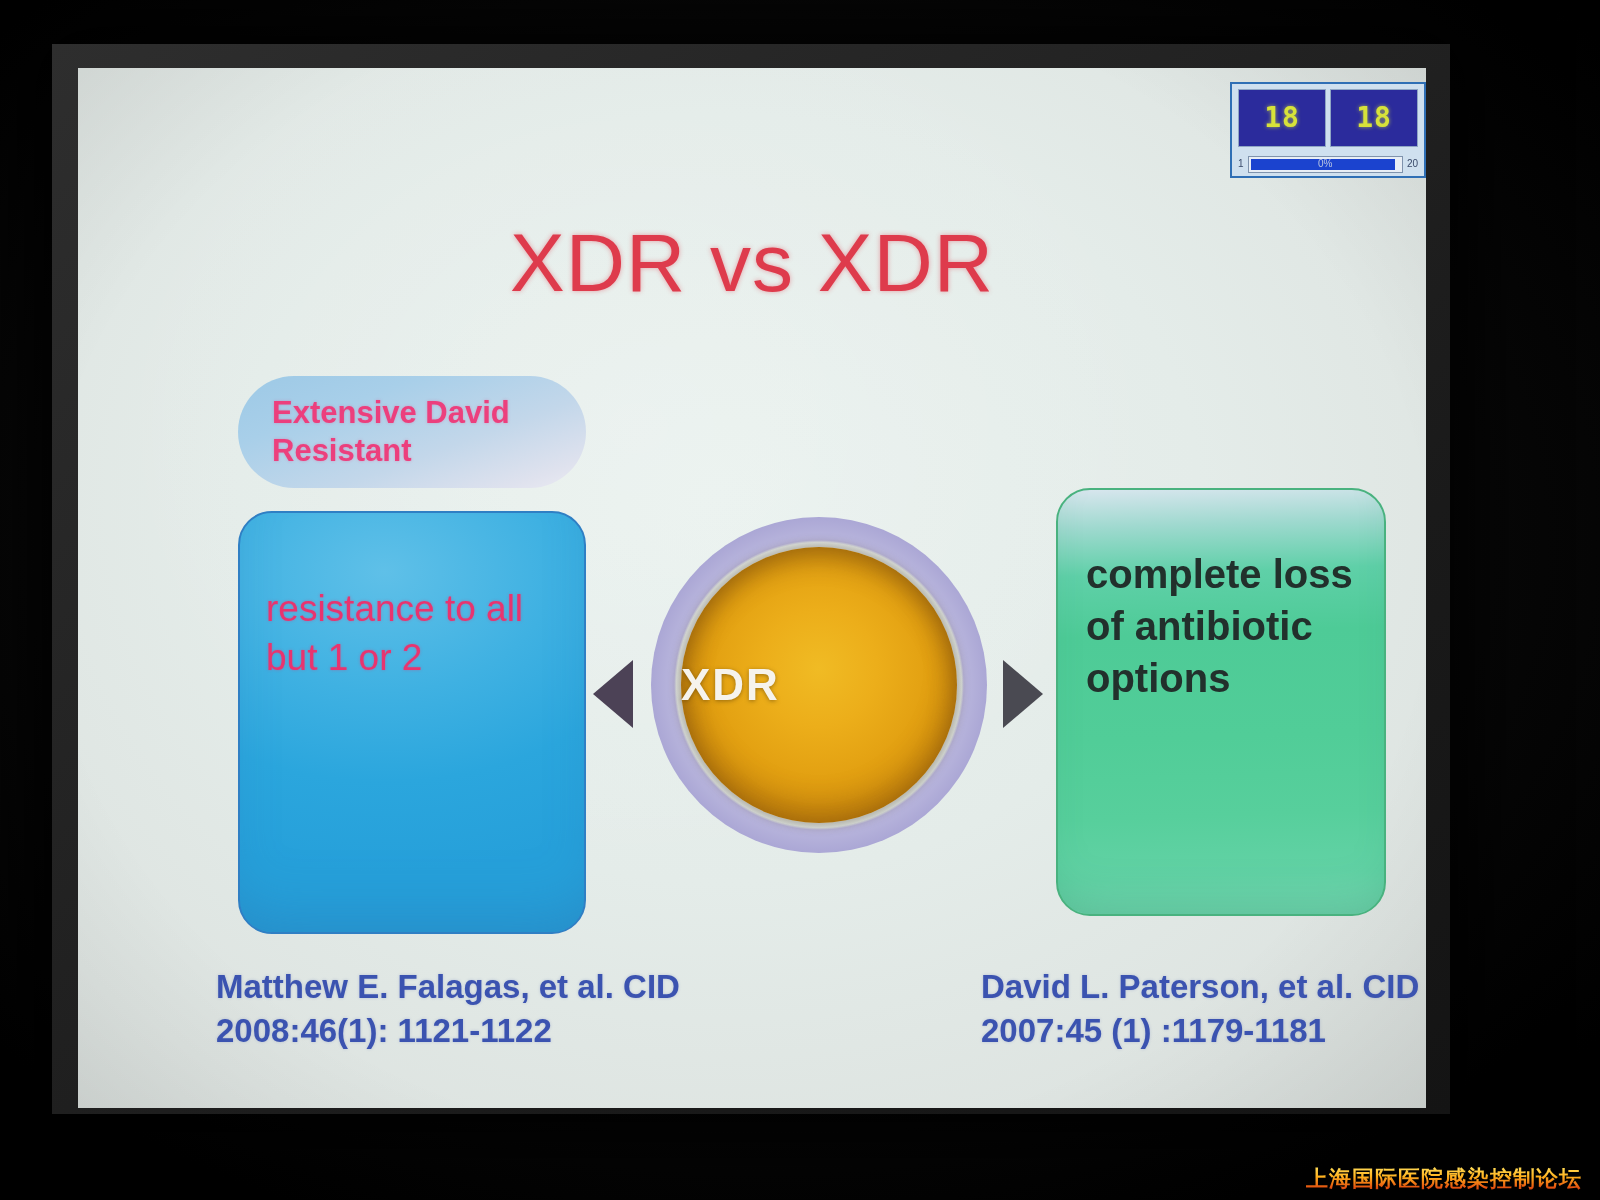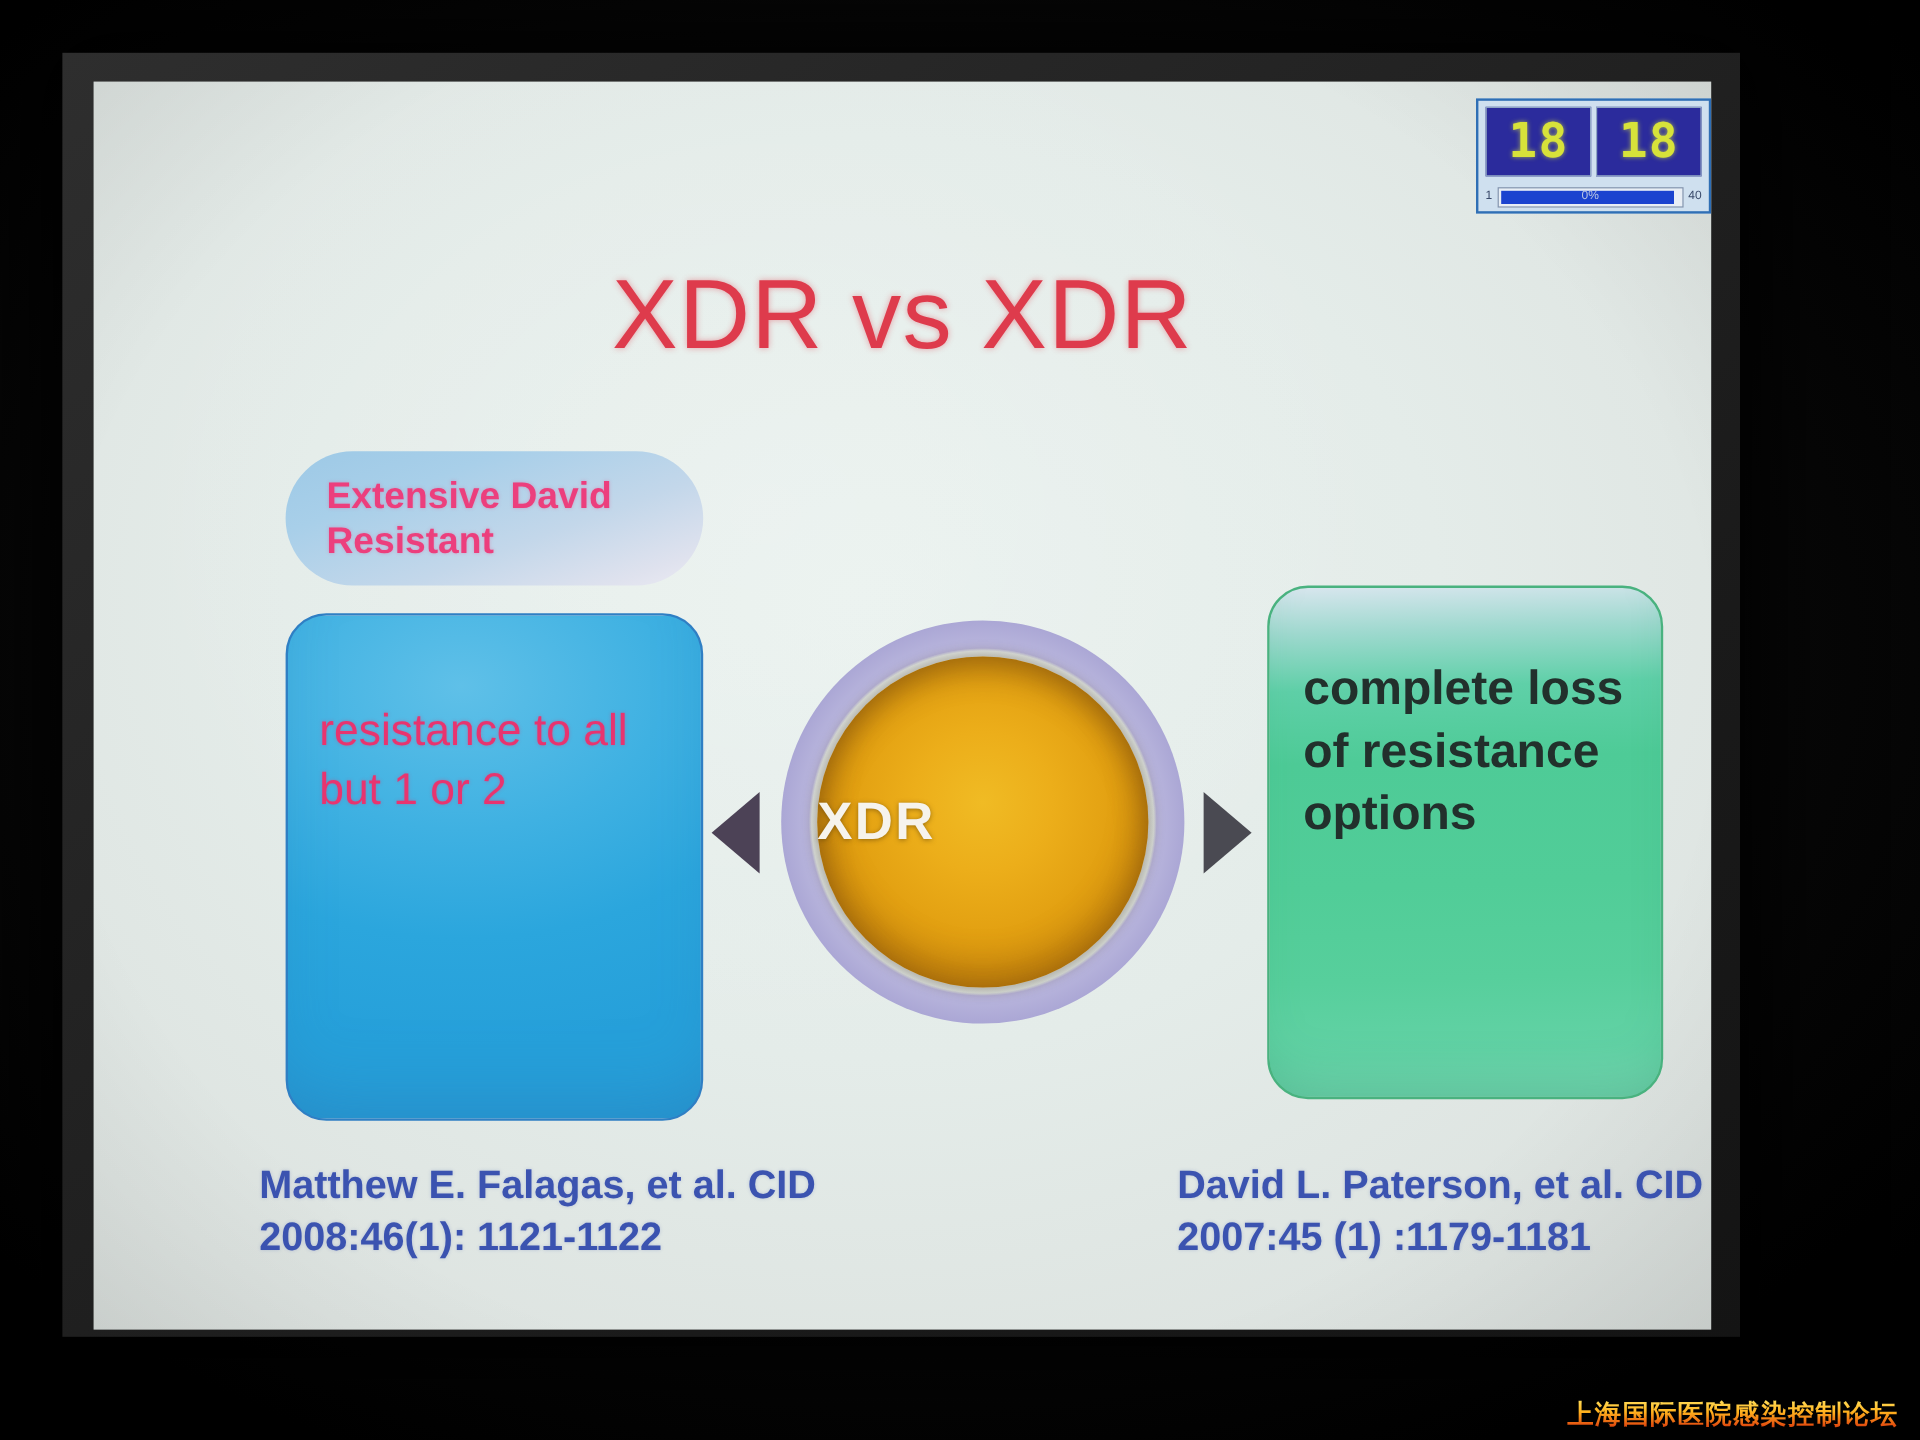--- a/index.html
+++ b/index.html
@@ -102,7 +102,7 @@
     color: #d7e23a;
     font-family: "DejaVu Sans Mono", monospace;
     font-weight: 700;
-    font-size: 40px;
+    font-size: 28px;
     line-height: 1;
     letter-spacing: 1px;
     text-shadow: 0 0 4px rgba(215,226,58,0.7);

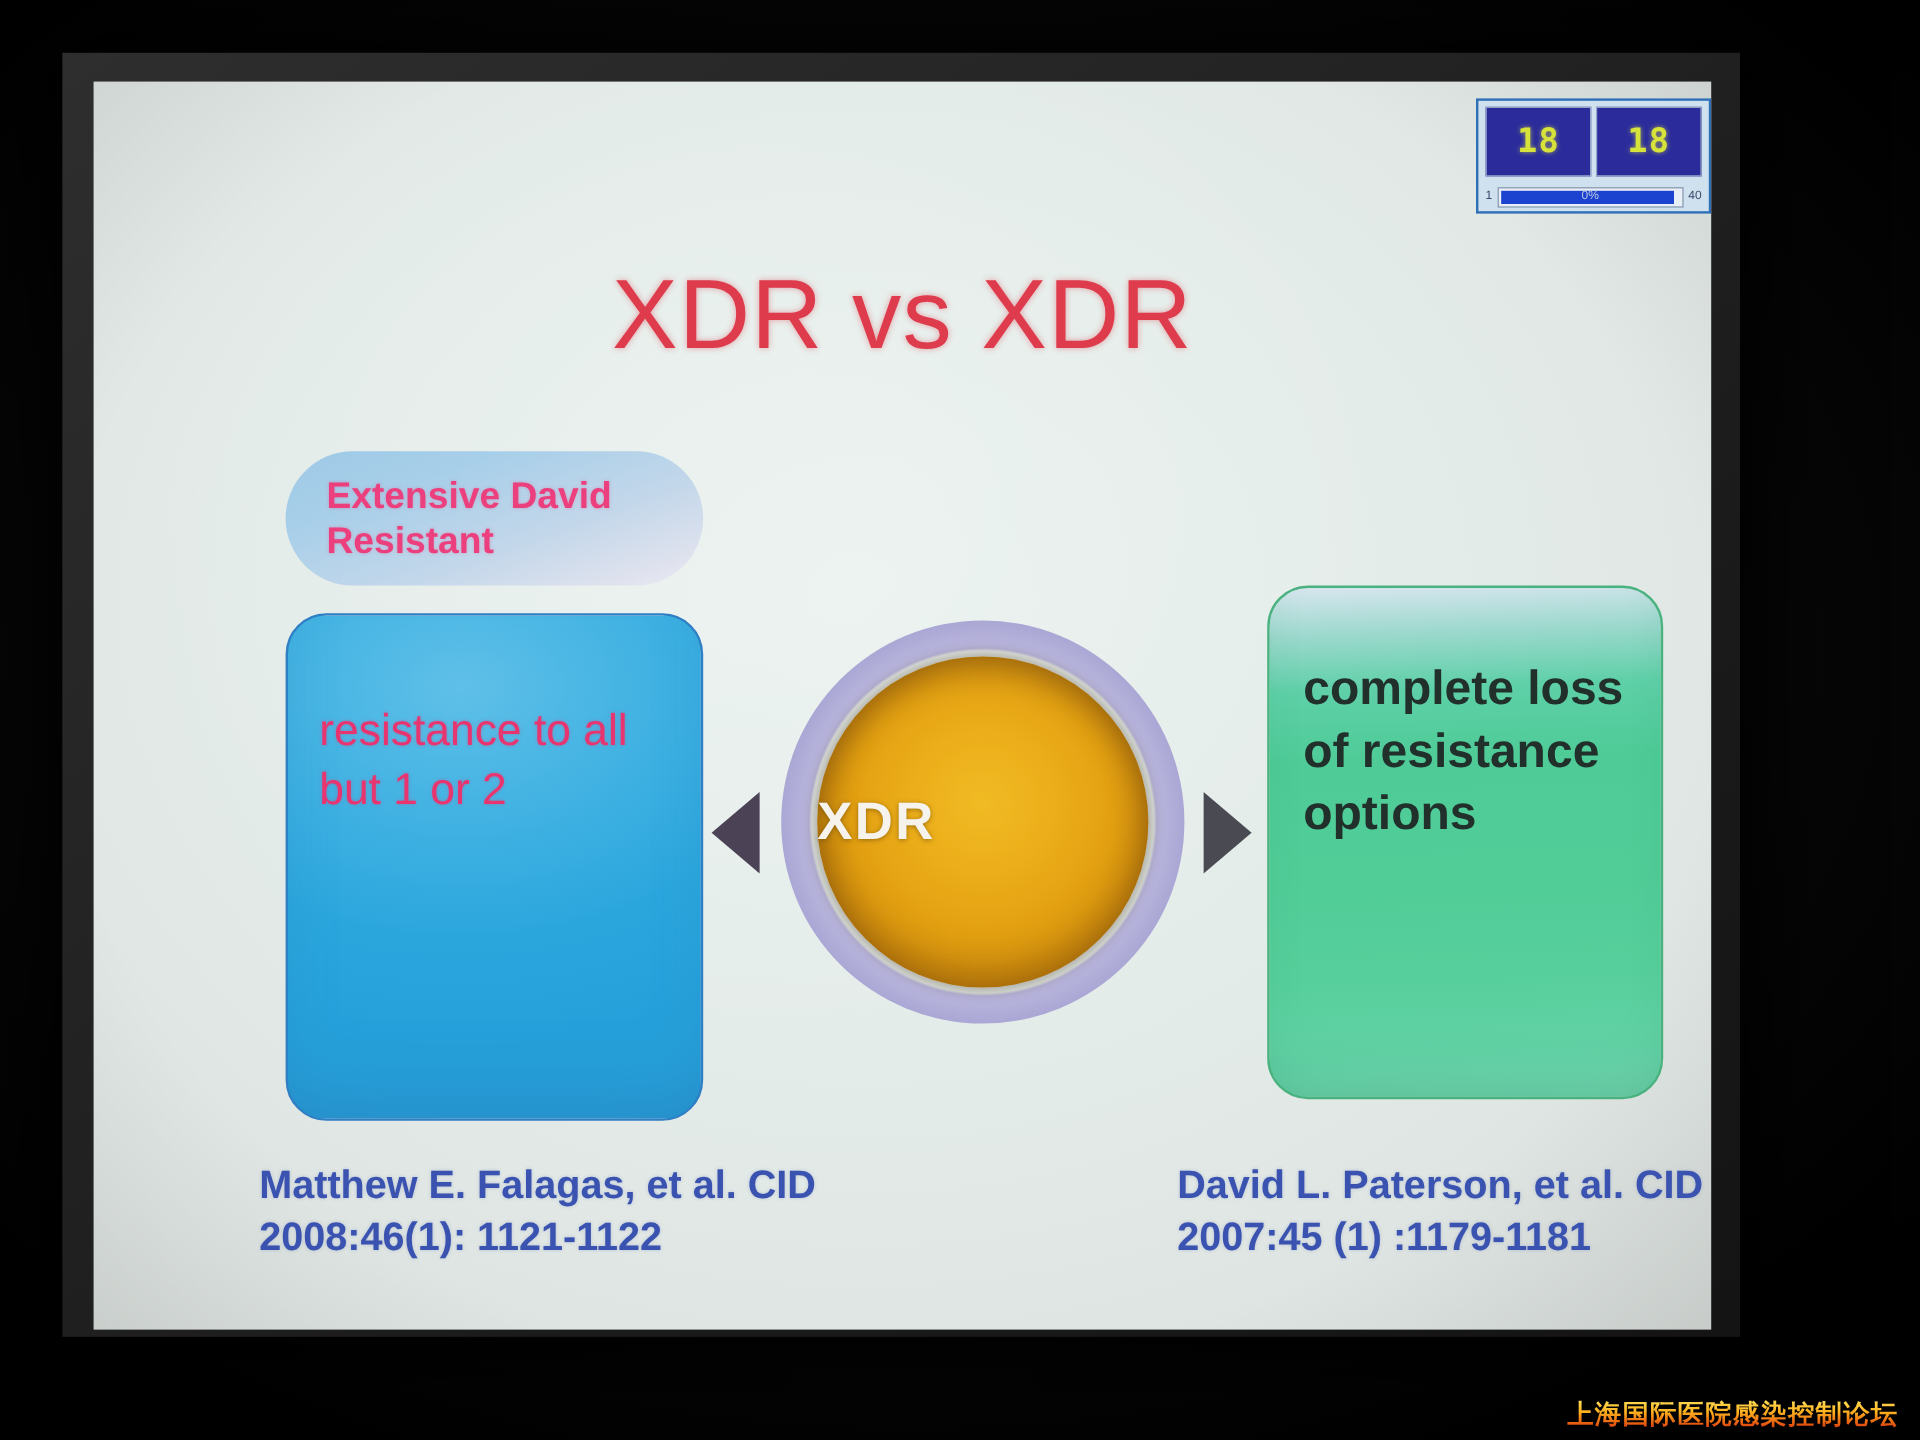--- a/index.html
+++ b/index.html
@@ -340,7 +340,7 @@
           <div id="timer-bar-fill"></div>
           <div id="timer-bar-pct">0%</div>
         </div>
-        <span class="timer-bar-end">40</span>
+        <span class="timer-bar-end">20</span>
       </div>
     </div>
 

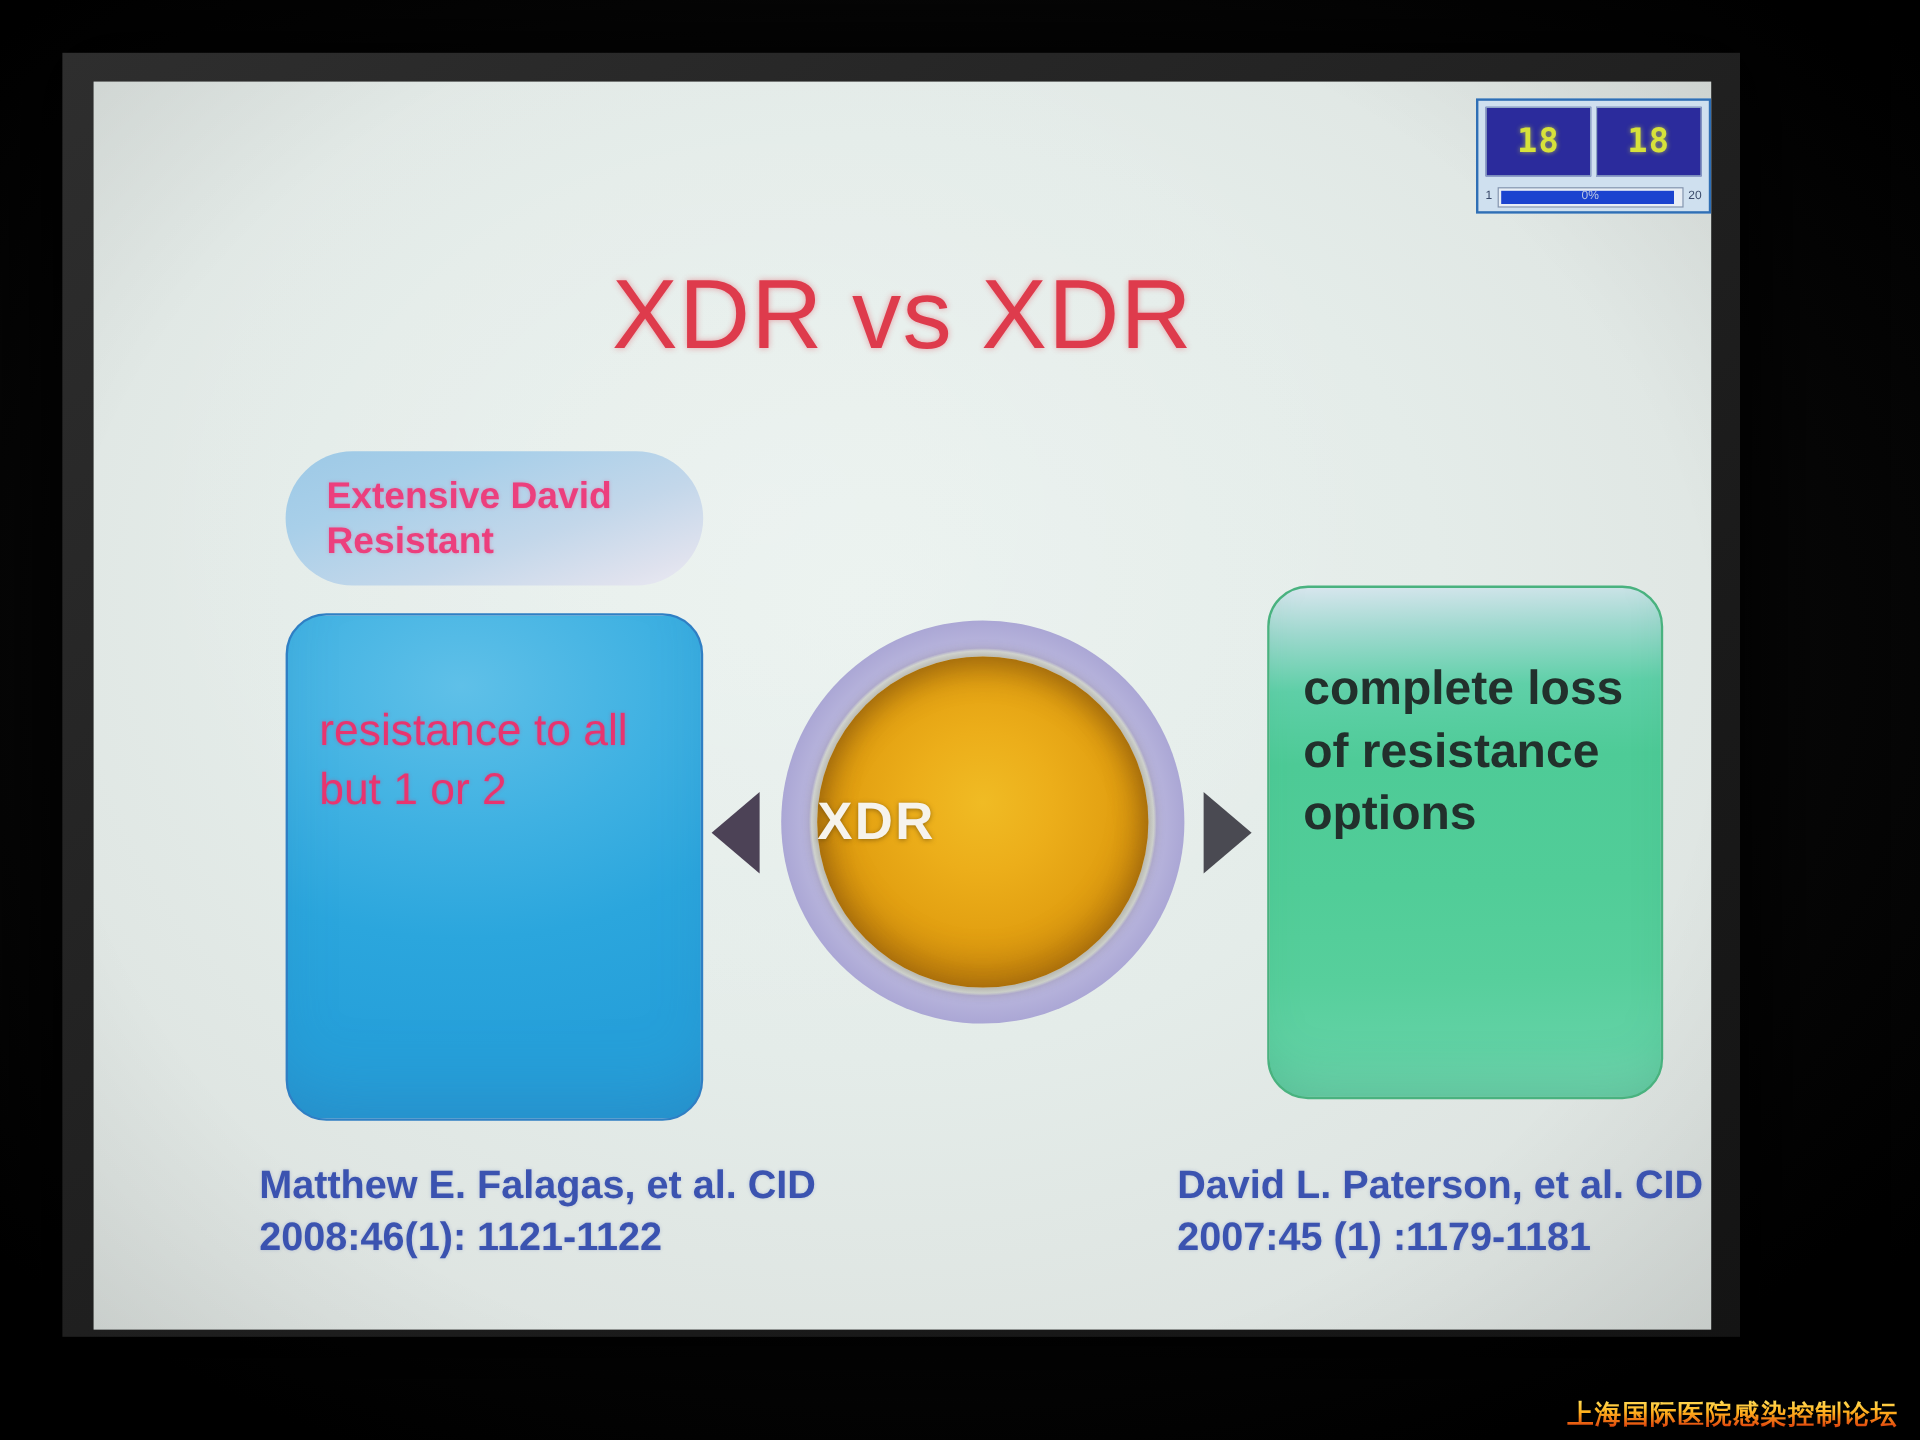--- a/index.html
+++ b/index.html
@@ -365,7 +365,7 @@
 
 
     <div class="concept-box" id="box-right">
-      <div id="box-right-text">complete loss of resistance options</div>
+      <div id="box-right-text">complete loss of antibiotic options</div>
     </div>
 
     <div class="arrow" id="arrow-right"></div>

